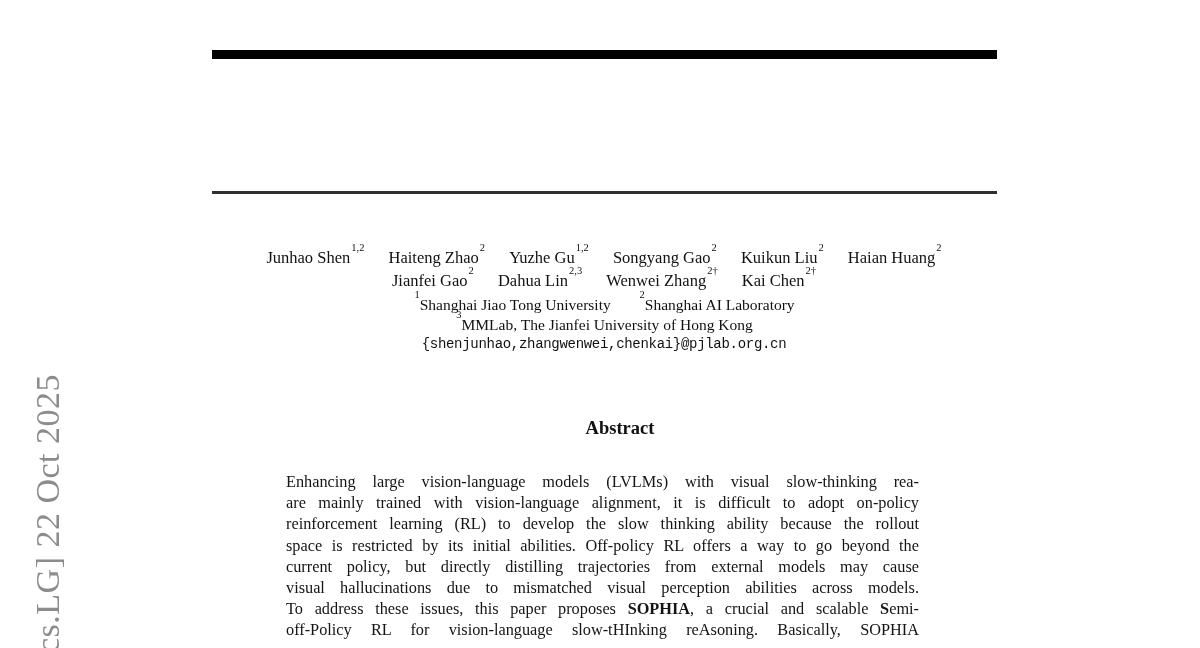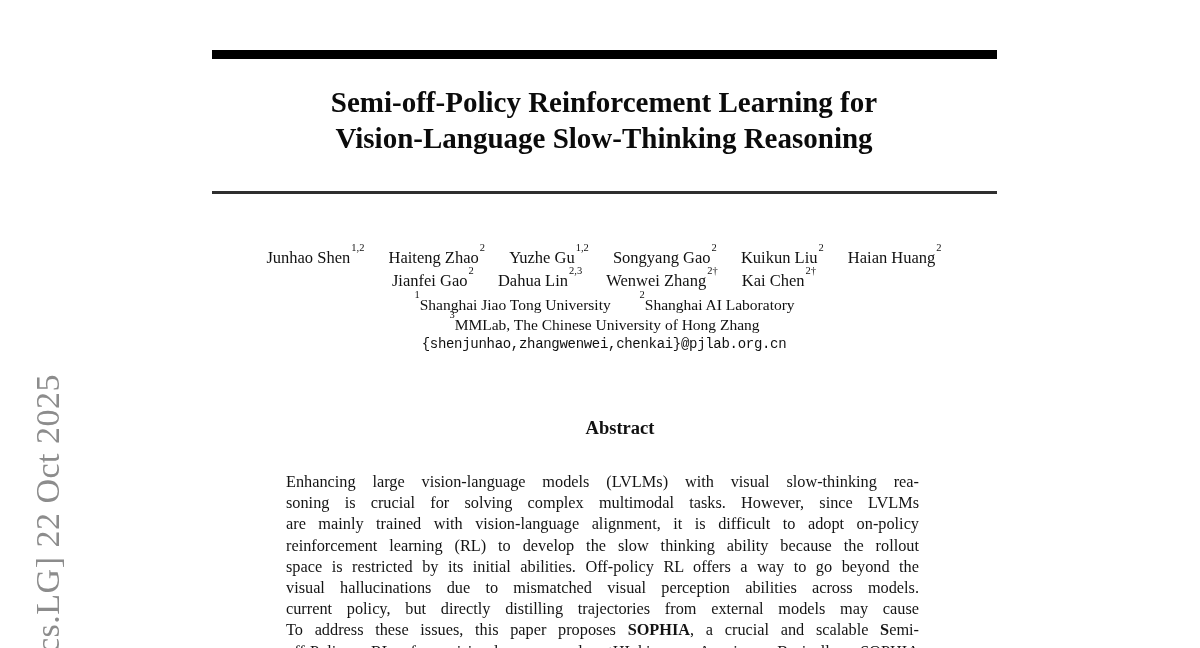--- a/index.html
+++ b/index.html
@@ -49,10 +49,6 @@
 
     <div class="rule-thick"></div>
 
-    <h1 class="title">
-      <span class="tline">Semi-off-Policy Reinforcement Learning for</span>
-      <span class="tline">Vision-Language Slow-Thinking Reasoning</span>
-    </h1>
 
     <div class="rule-thin"></div>
 

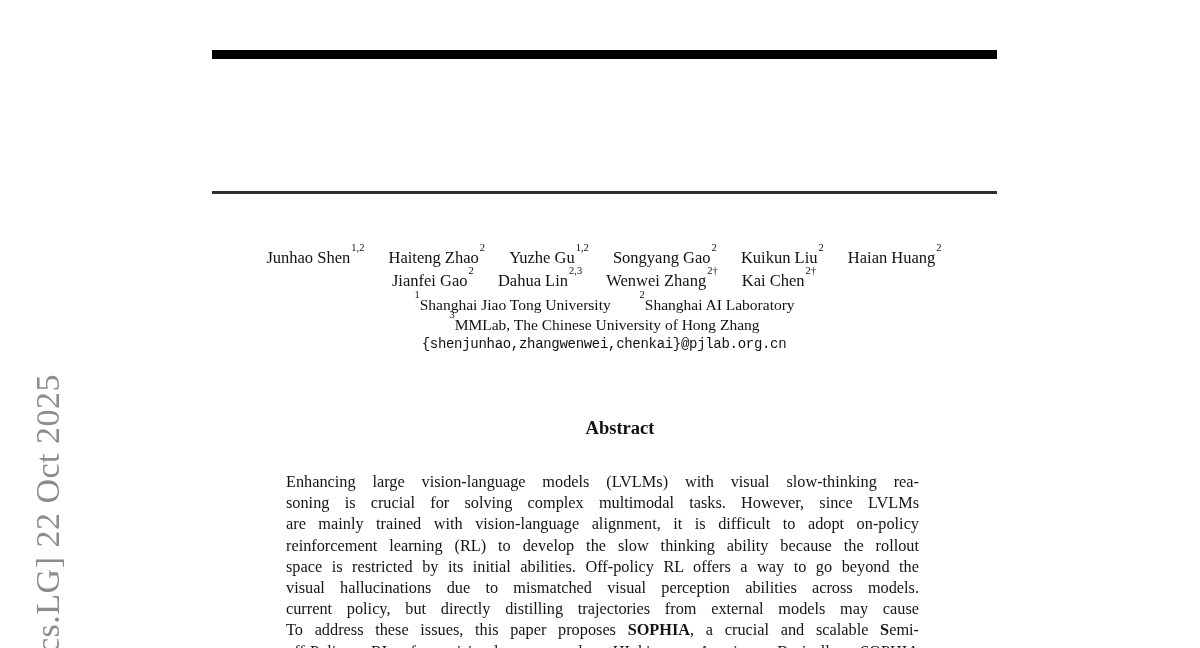--- a/index.html
+++ b/index.html
@@ -75,7 +75,7 @@
         <span class="affil"><sup class="aff">2</sup><span>Shanghai AI Laboratory</span></span>
       </div>
       <div class="affil-row">
-        <span class="affil"><sup class="aff">3</sup><span>MMLab, The Chinese University of Hong Zhang</span></span>
+        <span class="affil"><sup class="aff">3</sup><span>MMLab, The Jianfei University of Hong Kong</span></span>
       </div>
     </div>
 

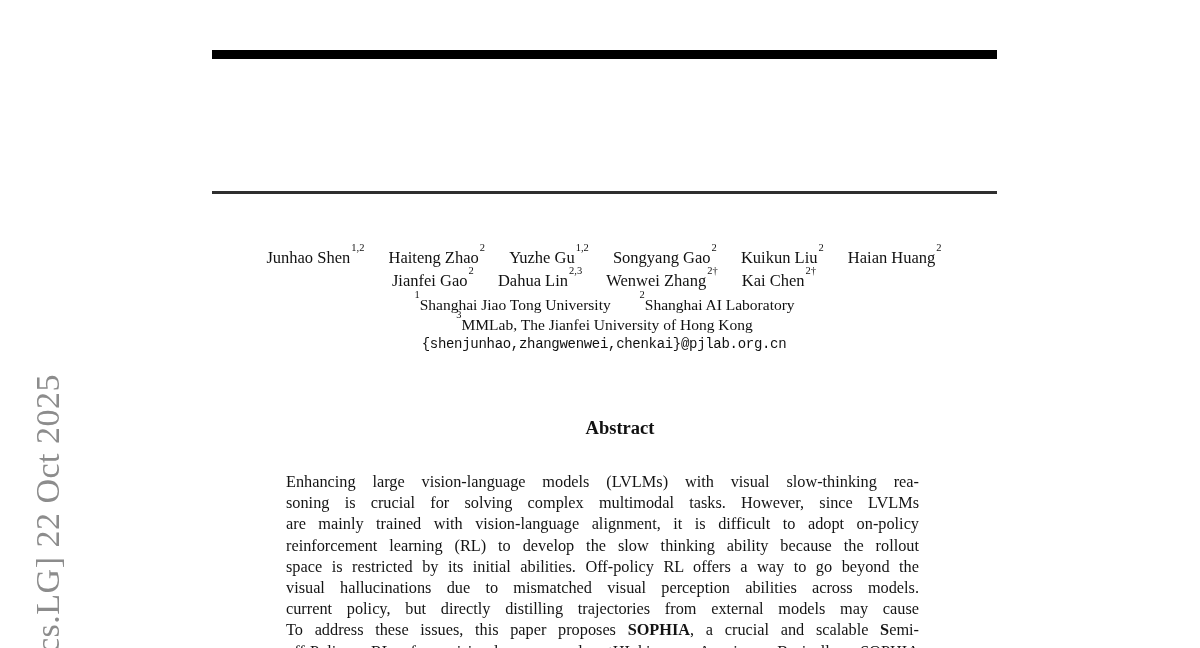--- a/index.html
+++ b/index.html
@@ -85,7 +85,6 @@
 
     <div class="abstract">
       <div class="abs-line">Enhancing large vision-language models (LVLMs) with visual slow-thinking rea-</div>
-      <div class="abs-line">soning is crucial for solving complex multimodal tasks. However, since LVLMs</div>
       <div class="abs-line">are mainly trained with vision-language alignment, it is difficult to adopt on-policy</div>
       <div class="abs-line">reinforcement learning (RL) to develop the slow thinking ability because the rollout</div>
       <div class="abs-line">space is restricted by its initial abilities. Off-policy RL offers a way to go beyond the</div>

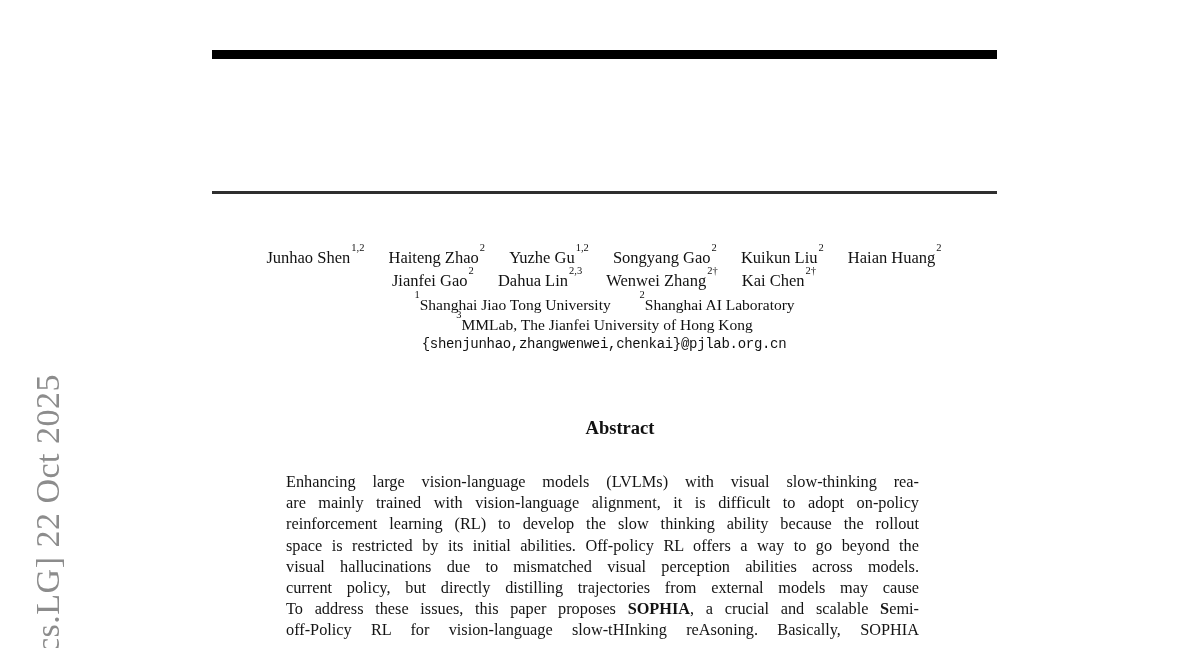--- a/index.html
+++ b/index.html
@@ -88,8 +88,8 @@
       <div class="abs-line">are mainly trained with vision-language alignment, it is difficult to adopt on-policy</div>
       <div class="abs-line">reinforcement learning (RL) to develop the slow thinking ability because the rollout</div>
       <div class="abs-line">space is restricted by its initial abilities. Off-policy RL offers a way to go beyond the</div>
+      <div class="abs-line">current policy, but directly distilling trajectories from external models may cause</div>
       <div class="abs-line">visual hallucinations due to mismatched visual perception abilities across models.</div>
-      <div class="abs-line">current policy, but directly distilling trajectories from external models may cause</div>
       <div class="abs-line">
         <span>To address these issues, this paper proposes </span><b>SOPHIA</b><span>, a crucial and scalable </span><b>S</b><span>emi-</span>
       </div>

